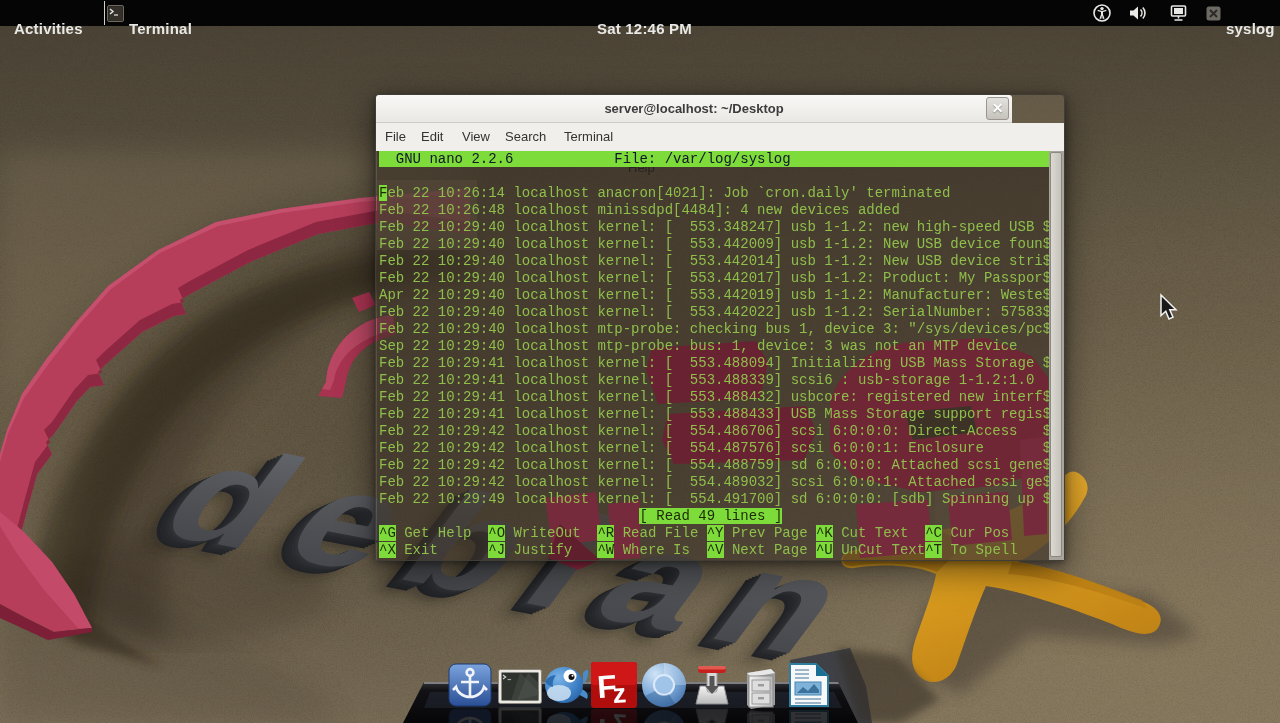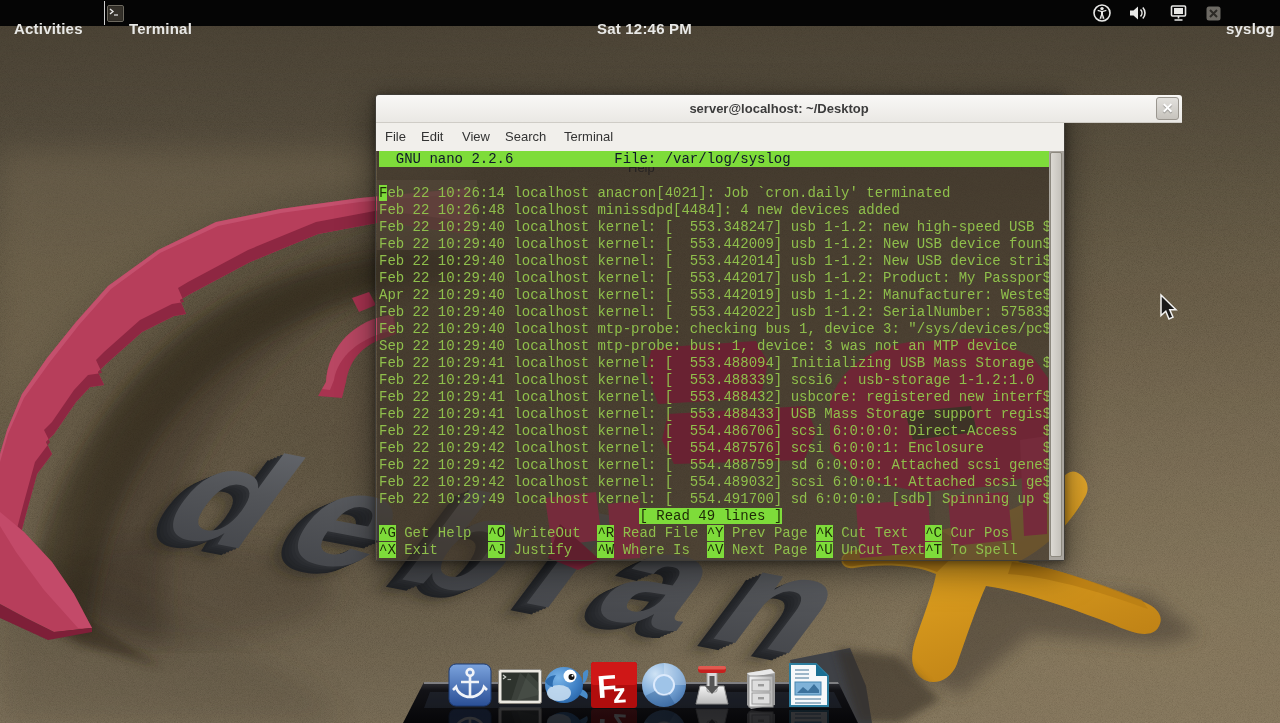--- a/index.html
+++ b/index.html
@@ -15,7 +15,7 @@
   #topbar .txt{position:absolute;top:0;height:26px;line-height:26px;font-size:15px;font-weight:bold;letter-spacing:.2px;margin-top:16px;}
   #win{position:absolute;left:375px;top:94px;width:690px;height:467px;border:1px solid #403d37;
        border-radius:4px 4px 2px 2px; box-shadow:0 10px 34px rgba(0,0,0,.5),0 2px 8px rgba(0,0,0,.4);background:transparent;z-index:20;}
-  #titlebar{position:absolute;left:0;top:0;width:806px;height:28px;border-radius:3px 3px 0 0;
+  #titlebar{position:absolute;left:0;top:0;width:636px;height:28px;border-radius:3px 3px 0 0;
        background:linear-gradient(#f9f8f6,#eae8e4);border-bottom:1px solid #cfccc6;}
   #titlebar .t{position:absolute;left:0;right:0;top:0;height:28px;line-height:28px;text-align:center;
        font-size:13px;font-weight:bold;color:#3c3c3c;}

